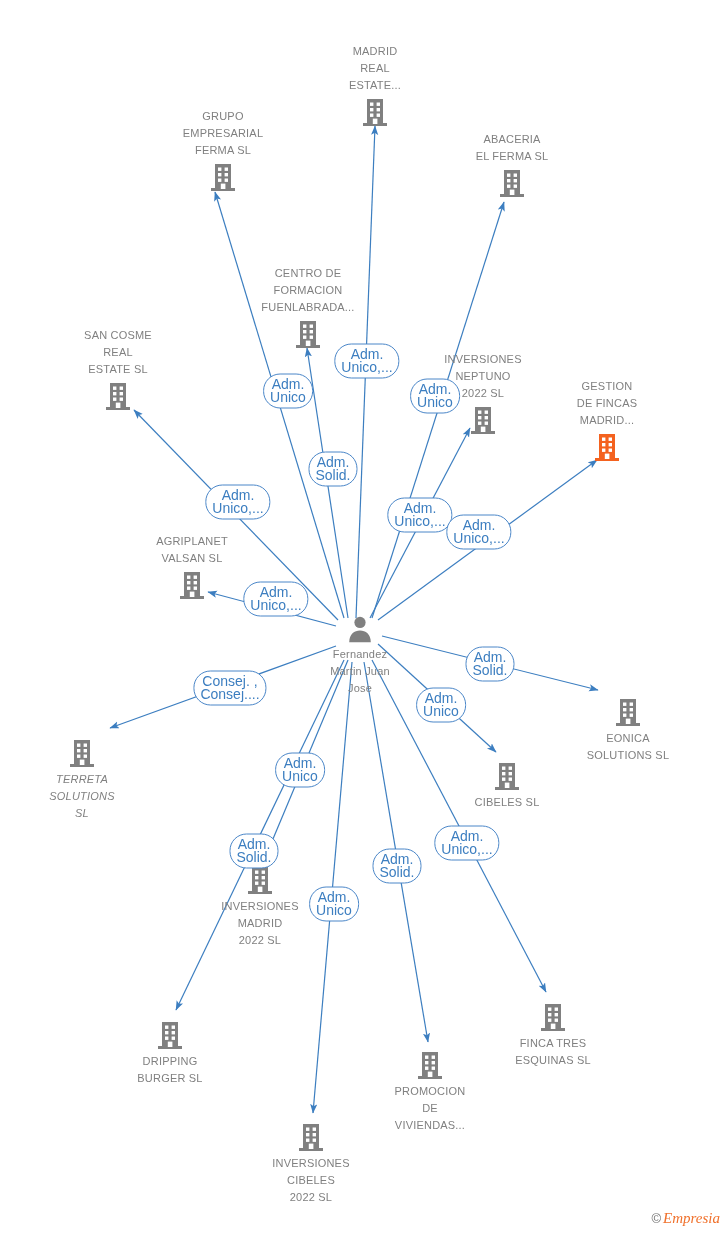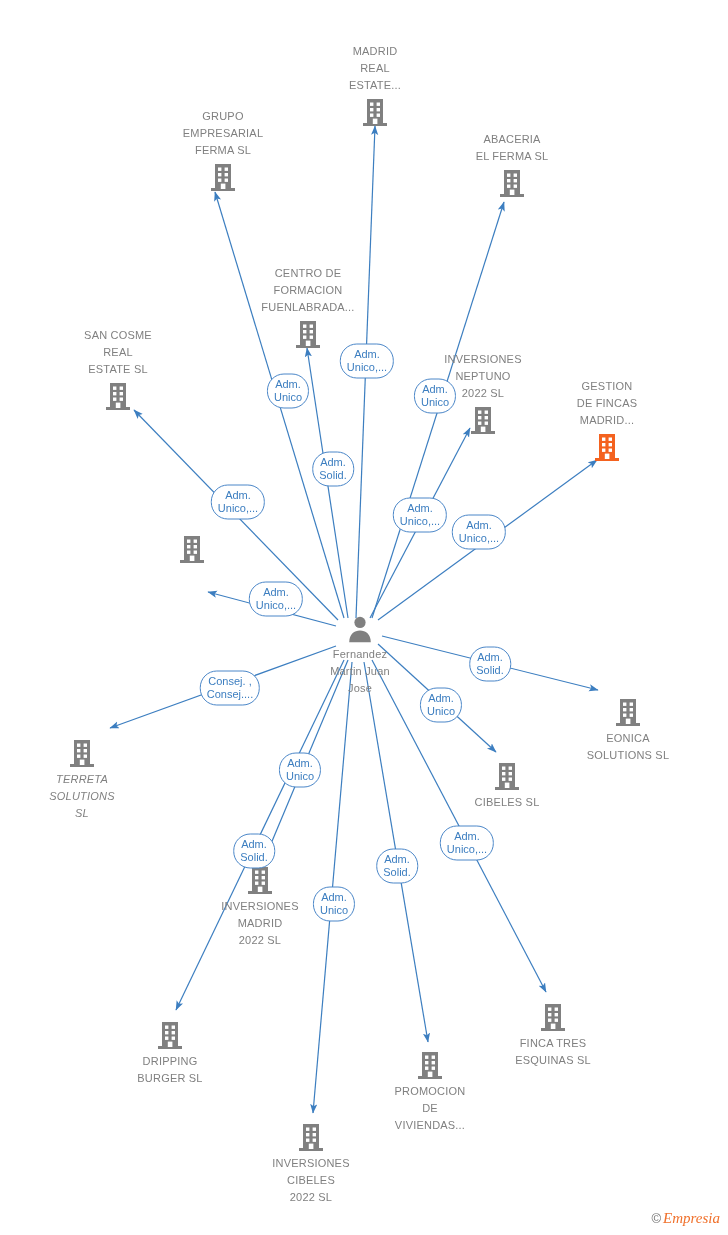--- a/index.html
+++ b/index.html
@@ -49,7 +49,7 @@
     border: 1.3px solid #4a86c8;
     border-radius: 17px;
     color: #3c7ec0;
-    font-size: 11px;
+    font-size: 14px;
     line-height: 13px;
     text-align: center;
     padding: 3px 6px 4px 6px;

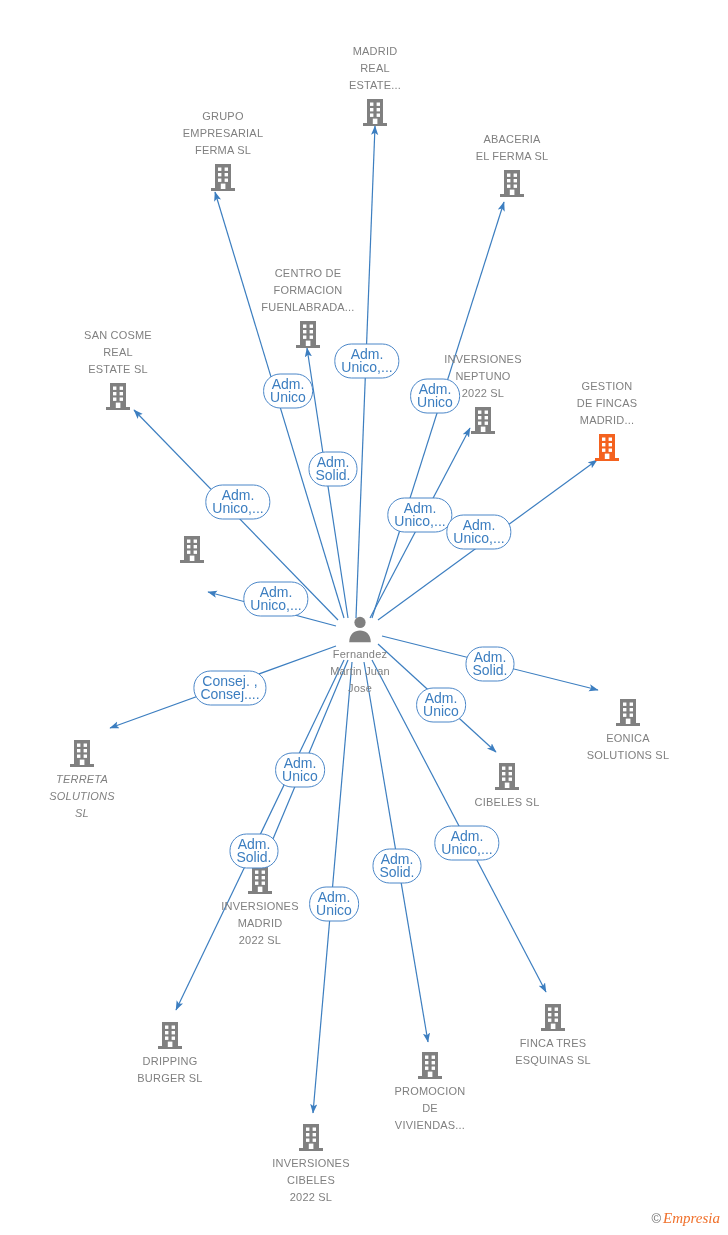--- a/index.html
+++ b/index.html
@@ -218,6 +218,8 @@
   </svg></span>
       </div>
       <div class="node above" style="left: 192px; top: 533px;">
+        <span class="caption">AGRIPLANET
+VALSAN  SL</span>
         <span class="glyph"><svg width="32" height="32" viewBox="0 0 32 32">
     <rect x="8" y="3" width="16" height="25" fill="#808080"></rect>
     <rect x="4" y="27" width="24" height="3" fill="#808080"></rect>

